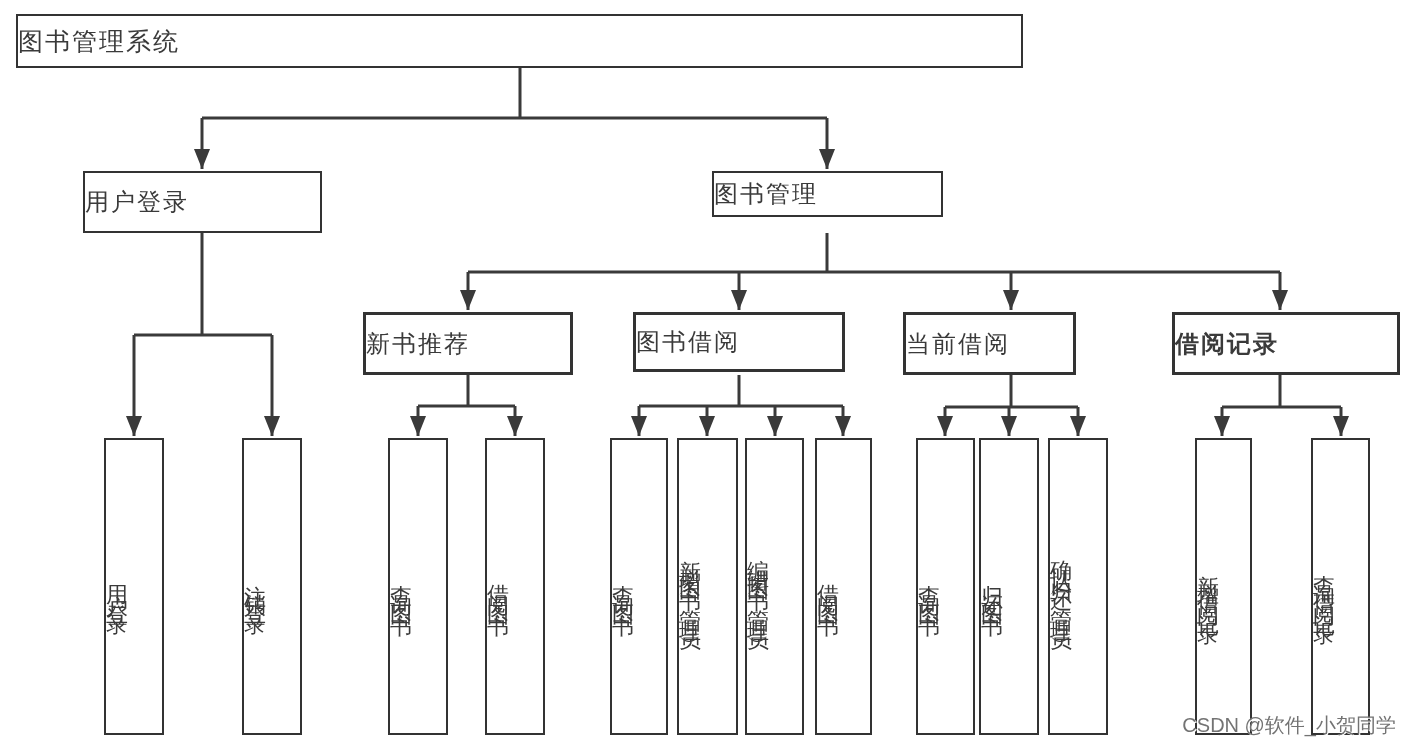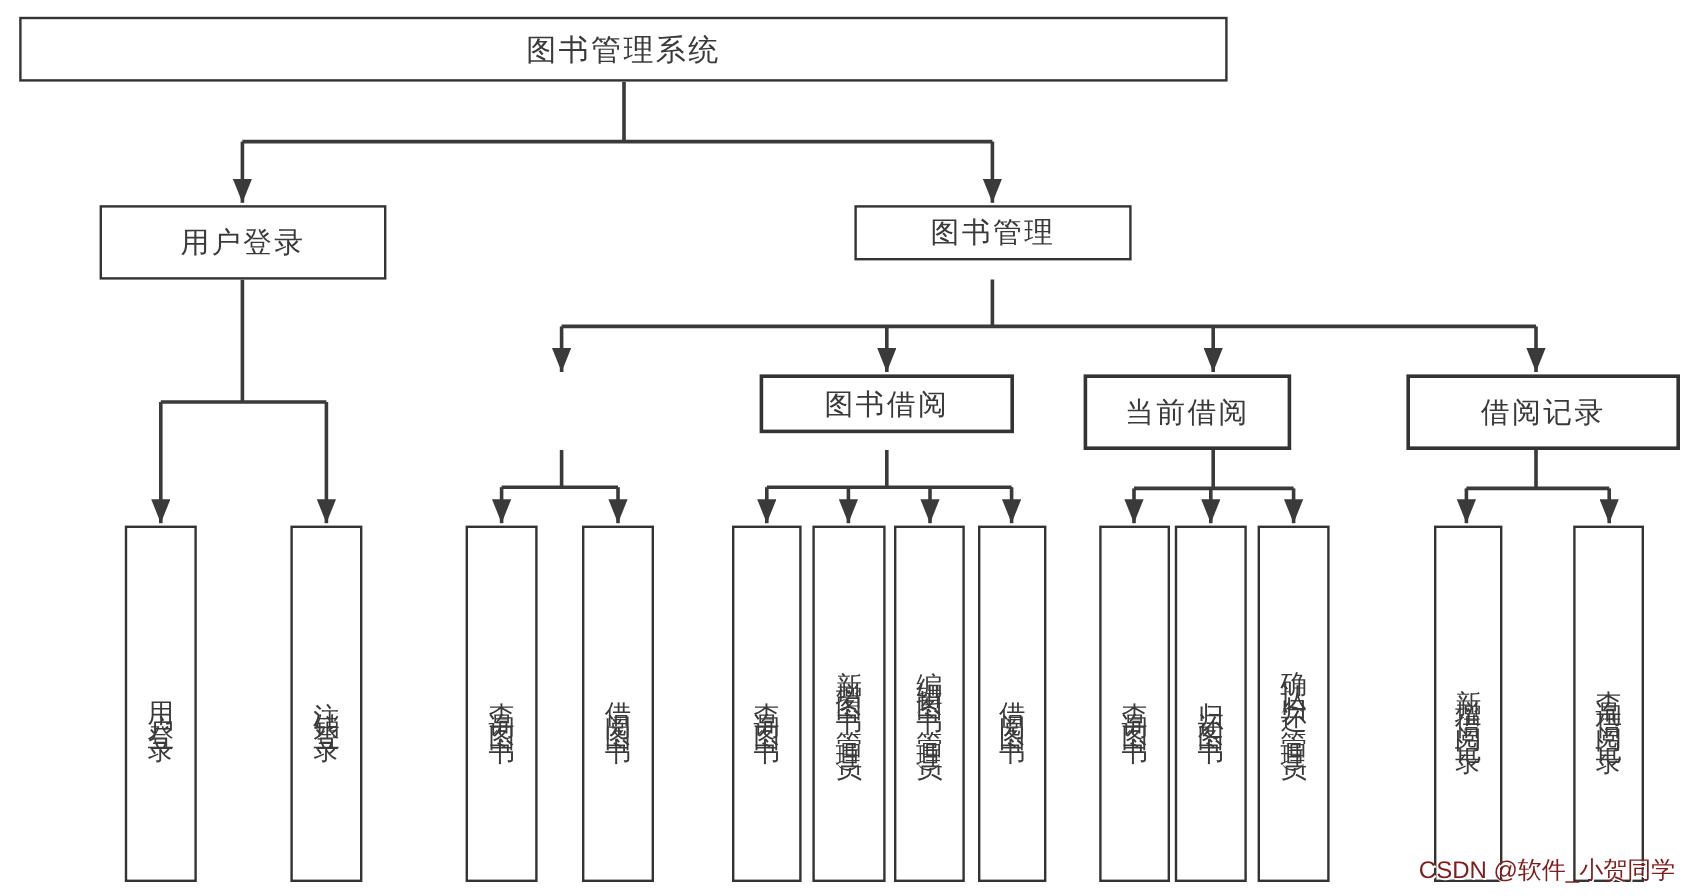--- a/index.html
+++ b/index.html
@@ -16,7 +16,7 @@
     box-sizing:border-box;
     background:#ffffff;
     border:2.5px solid #333333;
-    display:flex;align-items:center;justify-content:center;
+    display:flex;align-items:center;
     color:#3a3a3a;
     z-index:2;
   }

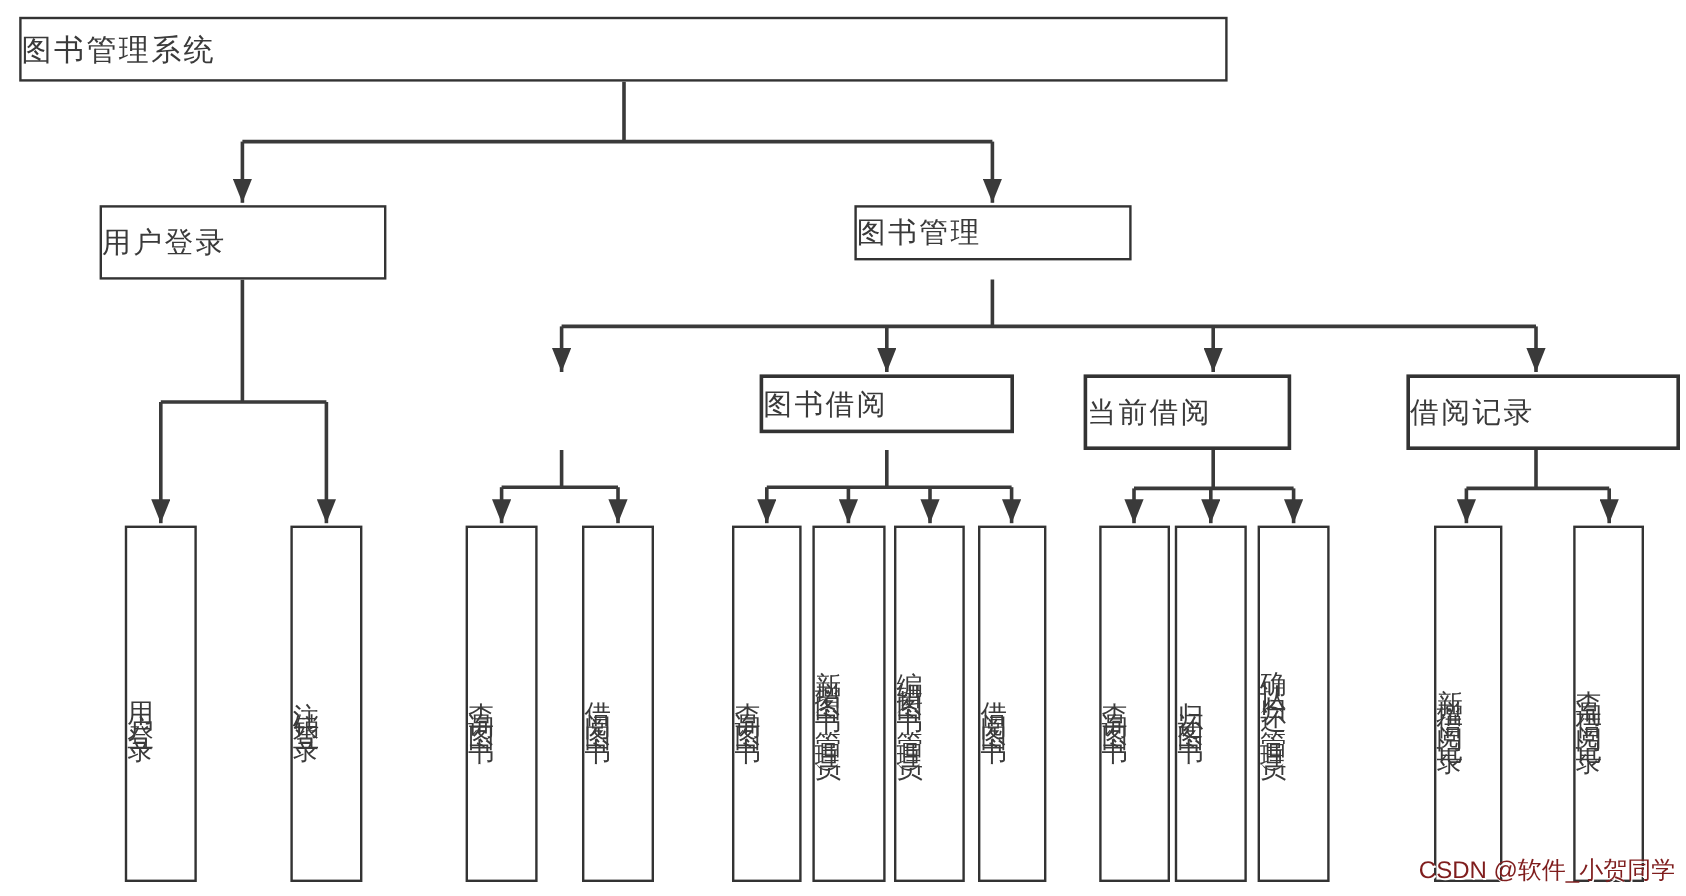--- a/index.html
+++ b/index.html
@@ -101,6 +101,9 @@
     <span class="lbl">图书管理</span>
   </div>
 
+  <div class="node lvl3" style="left:363px;top:312px;width:210px;height:63px;">
+    <span class="lbl">新书推荐</span>
+  </div>
   <div class="node lvl3" style="left:633px;top:312px;width:212px;height:49px;">
     <span class="lbl">图书借阅</span>
   </div>

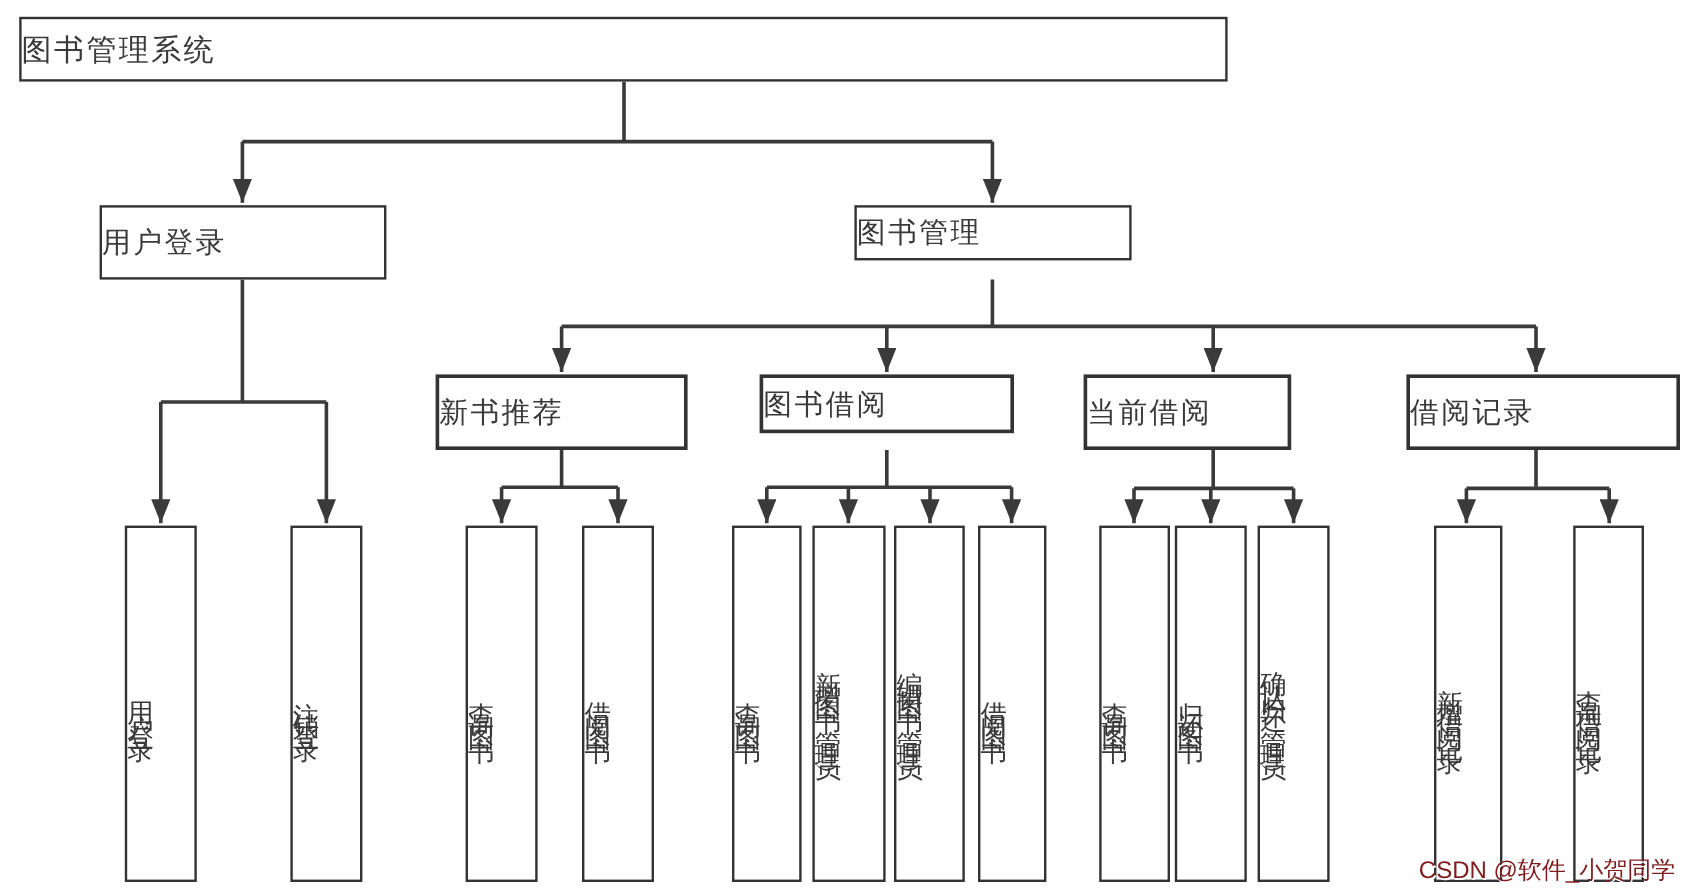--- a/index.html
+++ b/index.html
@@ -104,7 +104,7 @@
   <div class="node lvl3" style="left:363px;top:312px;width:210px;height:63px;">
     <span class="lbl">新书推荐</span>
   </div>
-  <div class="node lvl3" style="left:633px;top:312px;width:212px;height:49px;">
+  <div class="node lvl3" style="left:633px;top:312px;width:212px;height:60px;">
     <span class="lbl">图书借阅</span>
   </div>
   <div class="node lvl3" style="left:903px;top:312px;width:173px;height:63px;">

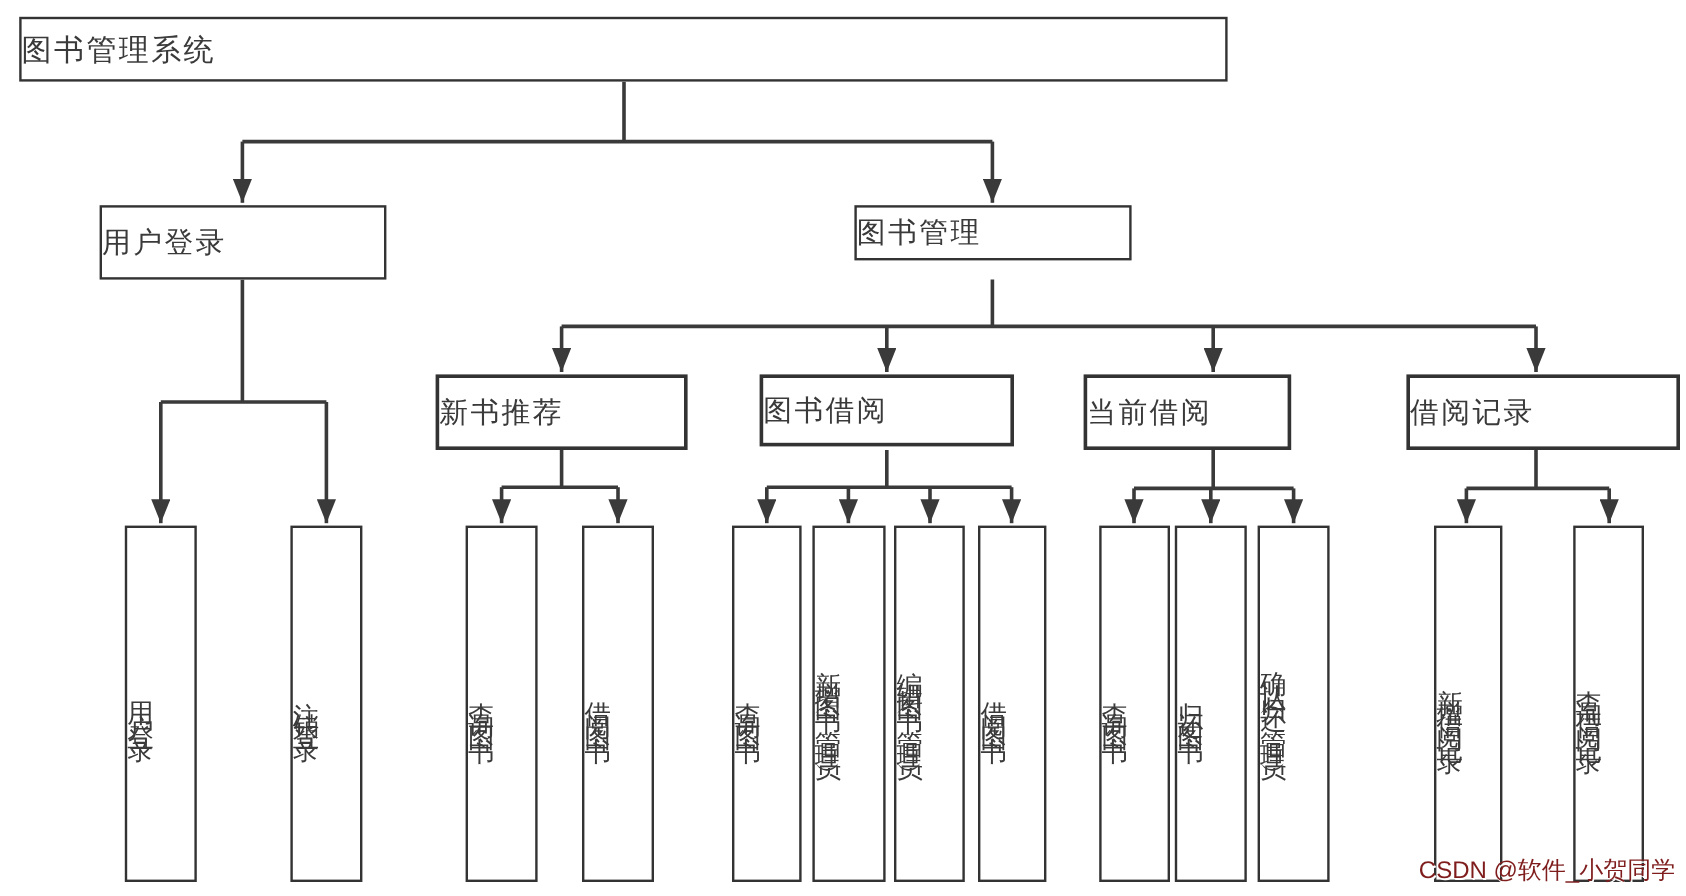--- a/index.html
+++ b/index.html
@@ -110,7 +110,7 @@
   <div class="node lvl3" style="left:903px;top:312px;width:173px;height:63px;">
     <span class="lbl">当前借阅</span>
   </div>
-  <div class="node lvl3" style="left:1172px;top:312px;width:228px;height:63px;">
+  <div class="node lvl3" style="left:1172px;top:312px;width:228px;height:63px;font-weight:bold;">
     <span class="lbl">借阅记录</span>
   </div>
 

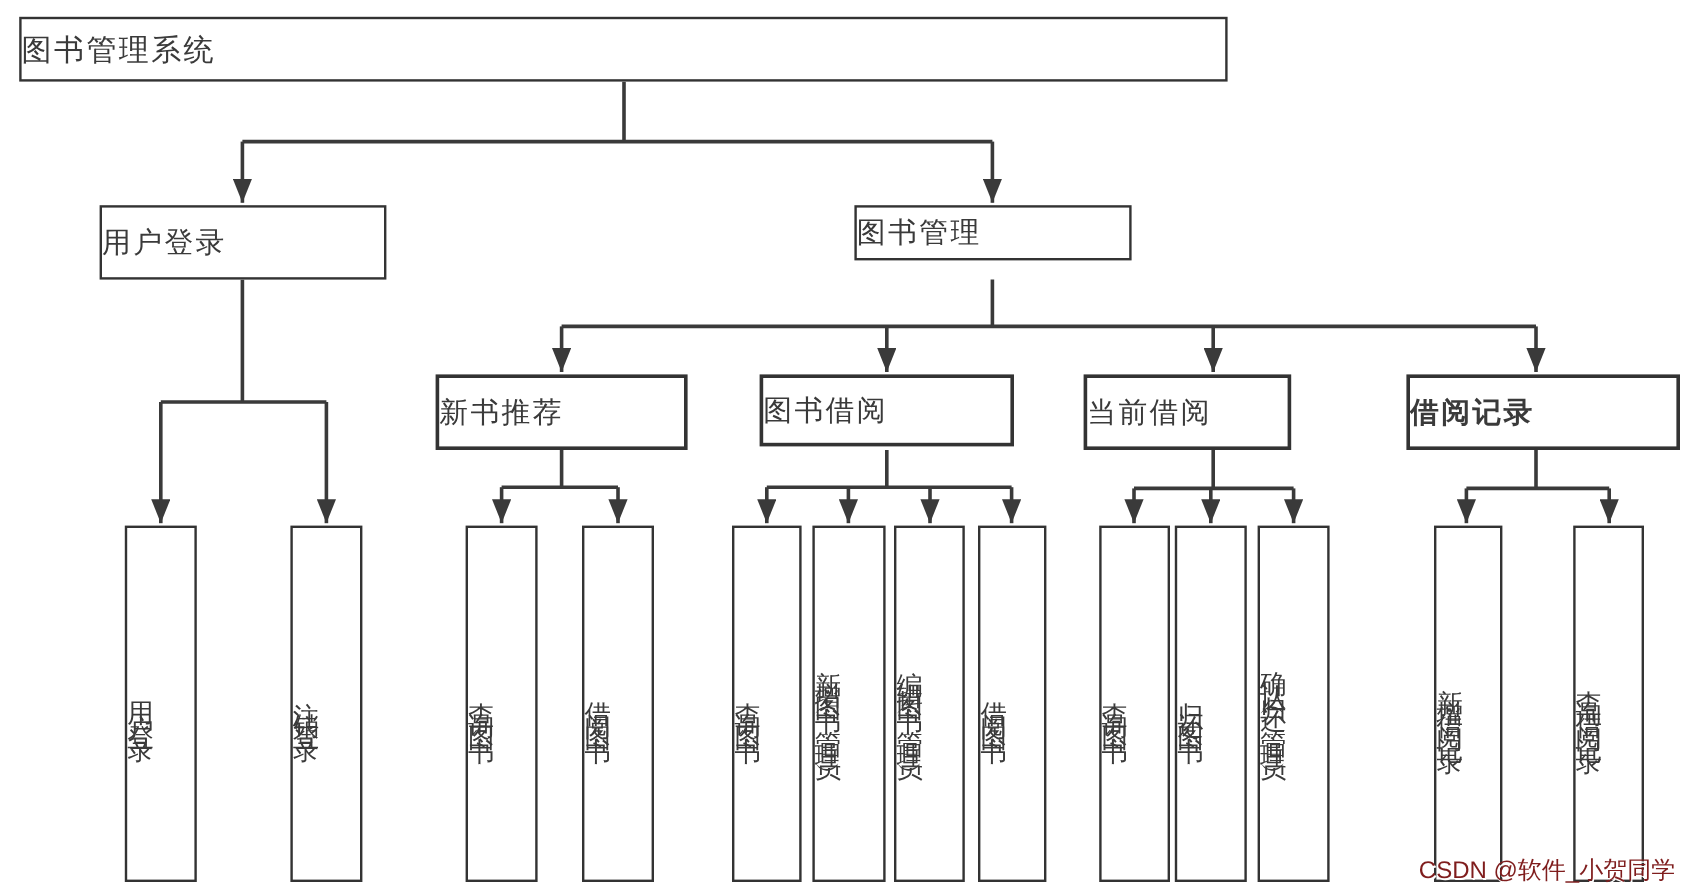--- a/index.html
+++ b/index.html
@@ -36,7 +36,7 @@
     position:absolute;
     right:9px;top:712px;
     font-size:20px;
-    color:#7f1d1d;
+    color:#737373;
     text-shadow:1px 1px 0 #ffffff;
     z-index:3;
     white-space:nowrap;

